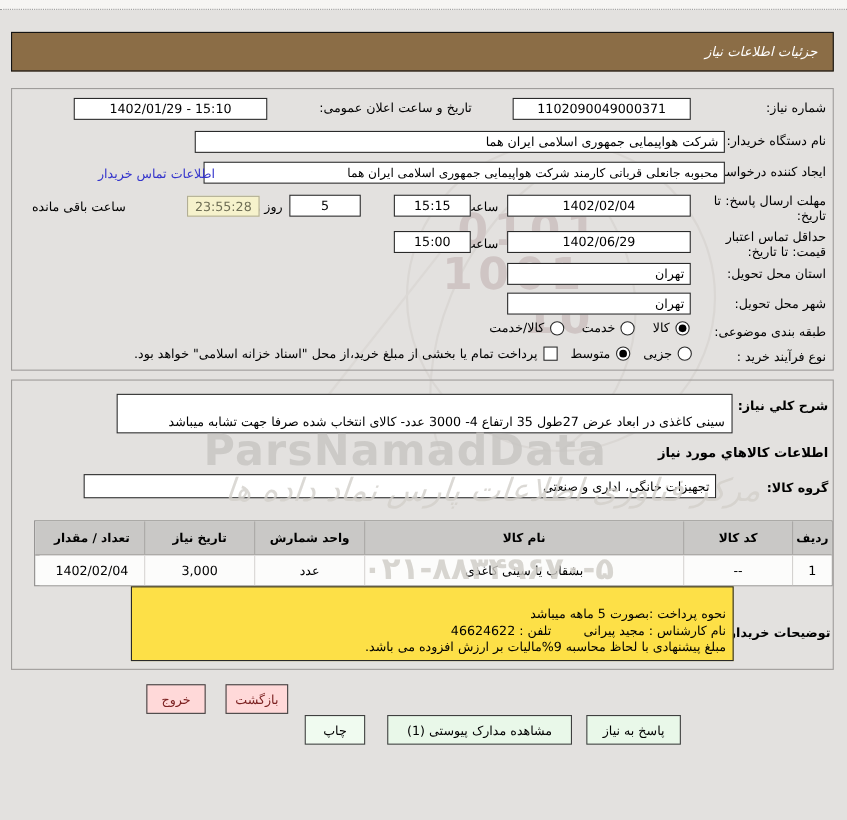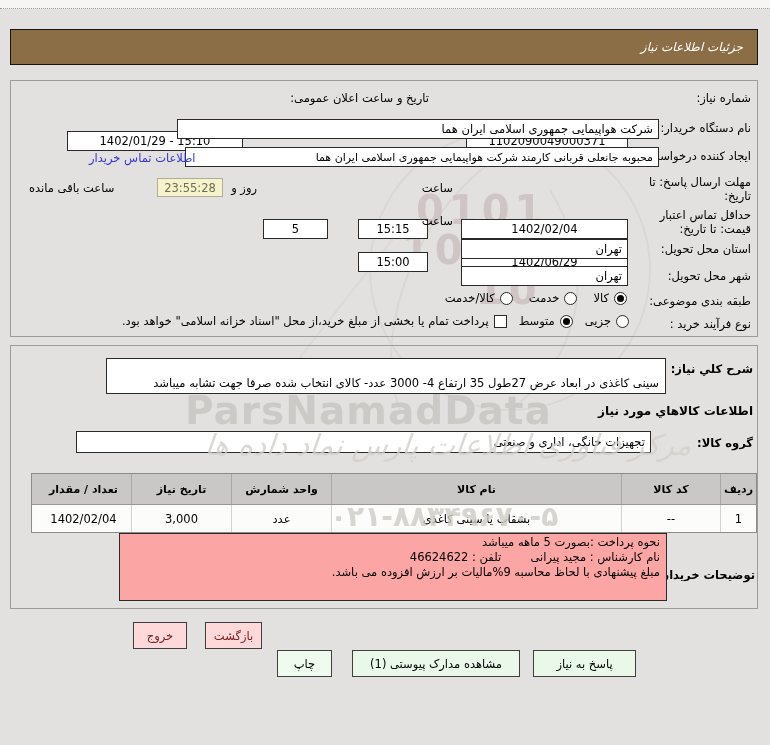--- a/index.html
+++ b/index.html
@@ -14,7 +14,7 @@
   .lbl.wrap{white-space:normal;text-align:right;}
   .b{font-weight:bold;}
   .inp{position:absolute;background:#fff;border:1px solid #2a2a2a;box-sizing:border-box;height:20px;font-size:11.5px;display:flex;align-items:center;padding:0 5px;z-index:3;color:#000;}
-  .inp.center{justify-content:center;margin-top:42px;}
+  .inp.center{justify-content:center;}
   .inp.right{justify-content:flex-start;}
   .ltr{direction:ltr;unicode-bidi:isolate;}
   .cd{position:absolute;background:#f6f2cc;border:1px solid #b2ae95;box-sizing:border-box;height:19px;font-size:11.5px;display:flex;align-items:center;justify-content:center;color:#6e6e55;z-index:3;}

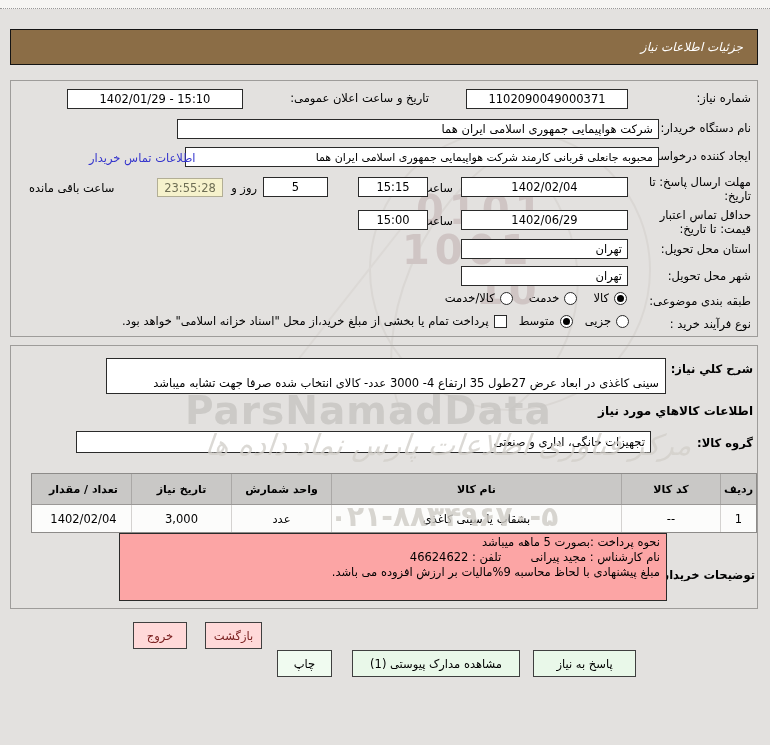--- a/index.html
+++ b/index.html
@@ -17,7 +17,7 @@
   .inp.center{justify-content:center;}
   .inp.right{justify-content:flex-start;}
   .ltr{direction:ltr;unicode-bidi:isolate;}
-  .cd{position:absolute;background:#f6f2cc;border:1px solid #b2ae95;box-sizing:border-box;height:19px;font-size:11.5px;display:flex;align-items:center;justify-content:center;color:#6e6e55;z-index:3;}
+  .cd{position:absolute;background:#f6f2cc;border:1px solid #b2ae95;box-sizing:border-box;height:19px;font-size:11.5px;display:flex;align-items:center;justify-content:center;color:#6e6e55;z-index:3;margin-left:13px;}
   .link{position:absolute;color:#3434cc;font-size:11.5px;z-index:3;cursor:pointer;white-space:nowrap;margin-left:24px;}
   .radio{display:inline-block;width:13px;height:13px;border:1px solid #2a2a2a;border-radius:50%;background:#fff;box-sizing:border-box;position:relative;vertical-align:middle;}
   .radio.sel::after{content:"";position:absolute;left:2px;top:2px;width:7px;height:7px;border-radius:50%;background:#000;}

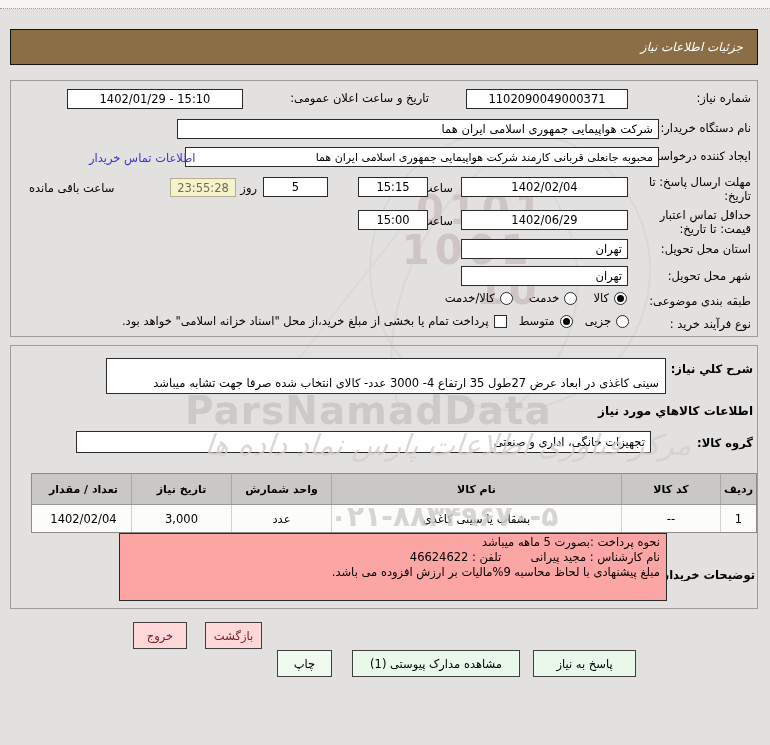--- a/index.html
+++ b/index.html
@@ -31,7 +31,7 @@
   .th{font-weight:bold;font-size:11px;height:30px;display:flex;align-items:center;justify-content:center;border-left:1px solid #aaa8a6;}
   .td{font-size:11.5px;height:27px;display:flex;align-items:center;justify-content:center;border-left:1px solid #d4d2d0;background:#fcfcfb;}
   .th:last-child,.td:last-child{border-left:none;}
-  .notes{position:absolute;background:#fca5a5;border:1px solid #2a2a2a;box-sizing:border-box;font-size:11.5px;padding:1px 6px;line-height:15px;z-index:3;text-align:right;white-space:pre-wrap;}
+  .notes{position:absolute;background:#fde047;border:1px solid #2a2a2a;box-sizing:border-box;font-size:11.5px;padding:17px 6px;line-height:15px;z-index:3;text-align:right;white-space:pre-wrap;}
   .btn{position:absolute;top:622px;height:27px;border:1px solid #3f3f3f;box-sizing:border-box;font-size:11.5px;display:flex;align-items:center;justify-content:center;z-index:3;font-family:inherit;cursor:pointer;padding:0;}
   .btn.green{background:#e9f8e9;color:#000;margin-top:28px;}
   .btn.pink{background:#ffd9d9;color:#7c2222;}

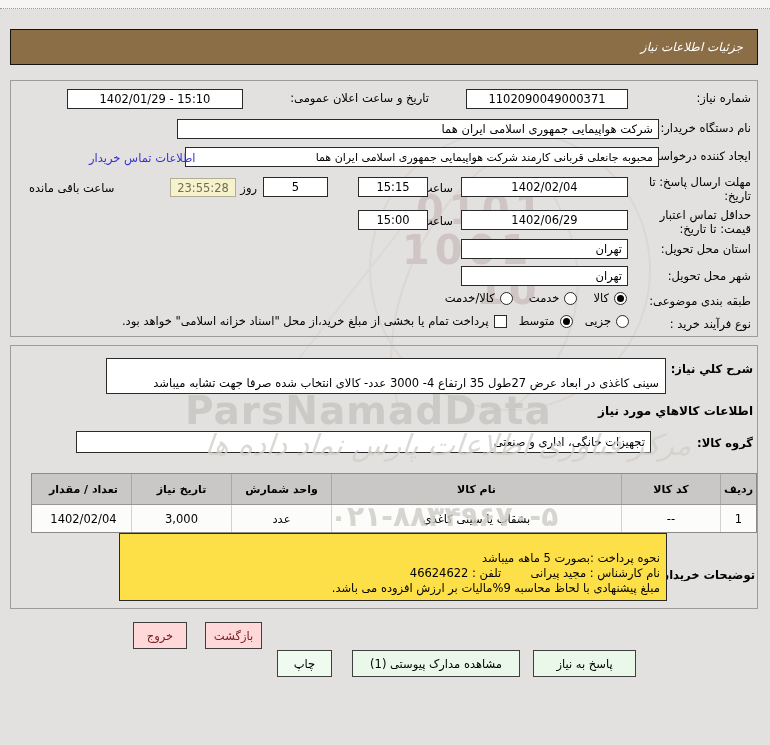--- a/index.html
+++ b/index.html
@@ -169,7 +169,7 @@
 مبلغ پیشنهادی با لحاظ محاسبه 9%مالیات بر ارزش افزوده می باشد.</div>
   </div>
 
-  <button class="btn green" style="left:533px;width:103px">پاسخ به نیاز</button>
+  <button class="btn green" style="left:533px;width:86px">پاسخ به نیاز</button>
   <button class="btn green" style="left:352px;width:168px">مشاهده مدارک پیوستی (1)</button>
   <button class="btn green" style="left:277px;width:55px;background:#f0fbf0">چاپ</button>
   <button class="btn pink" style="left:205px;width:57px">بازگشت</button>

